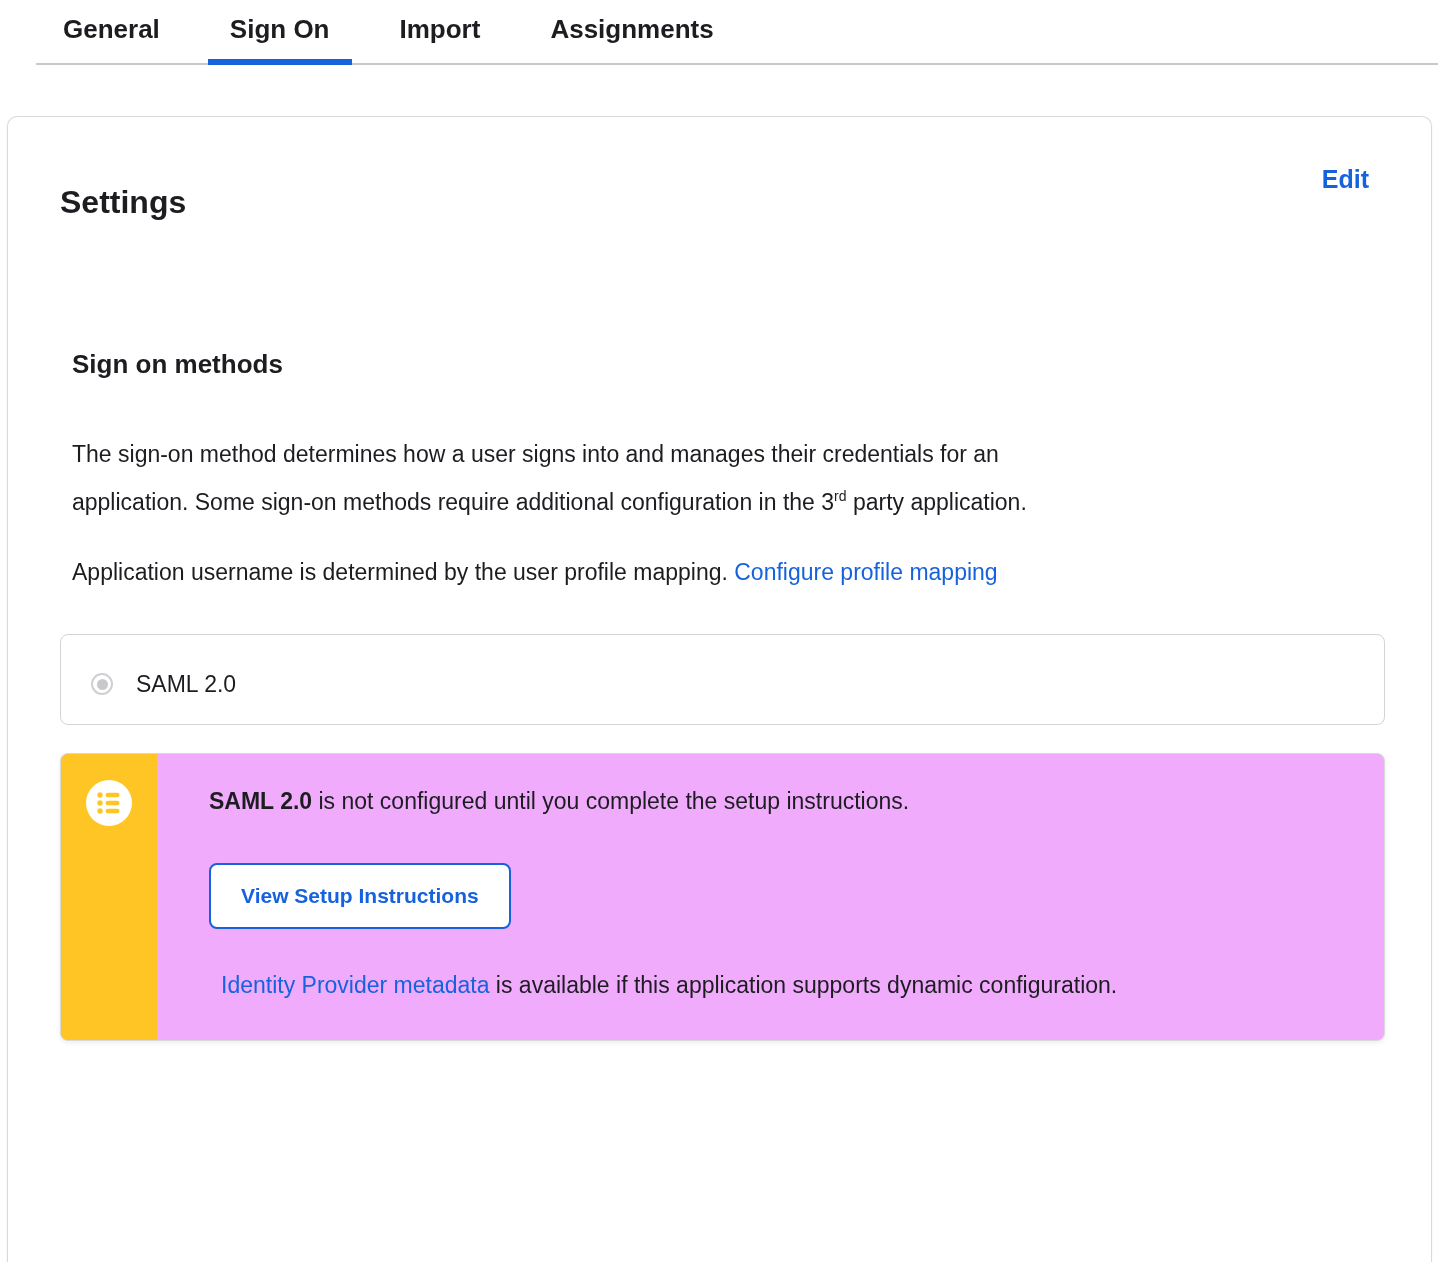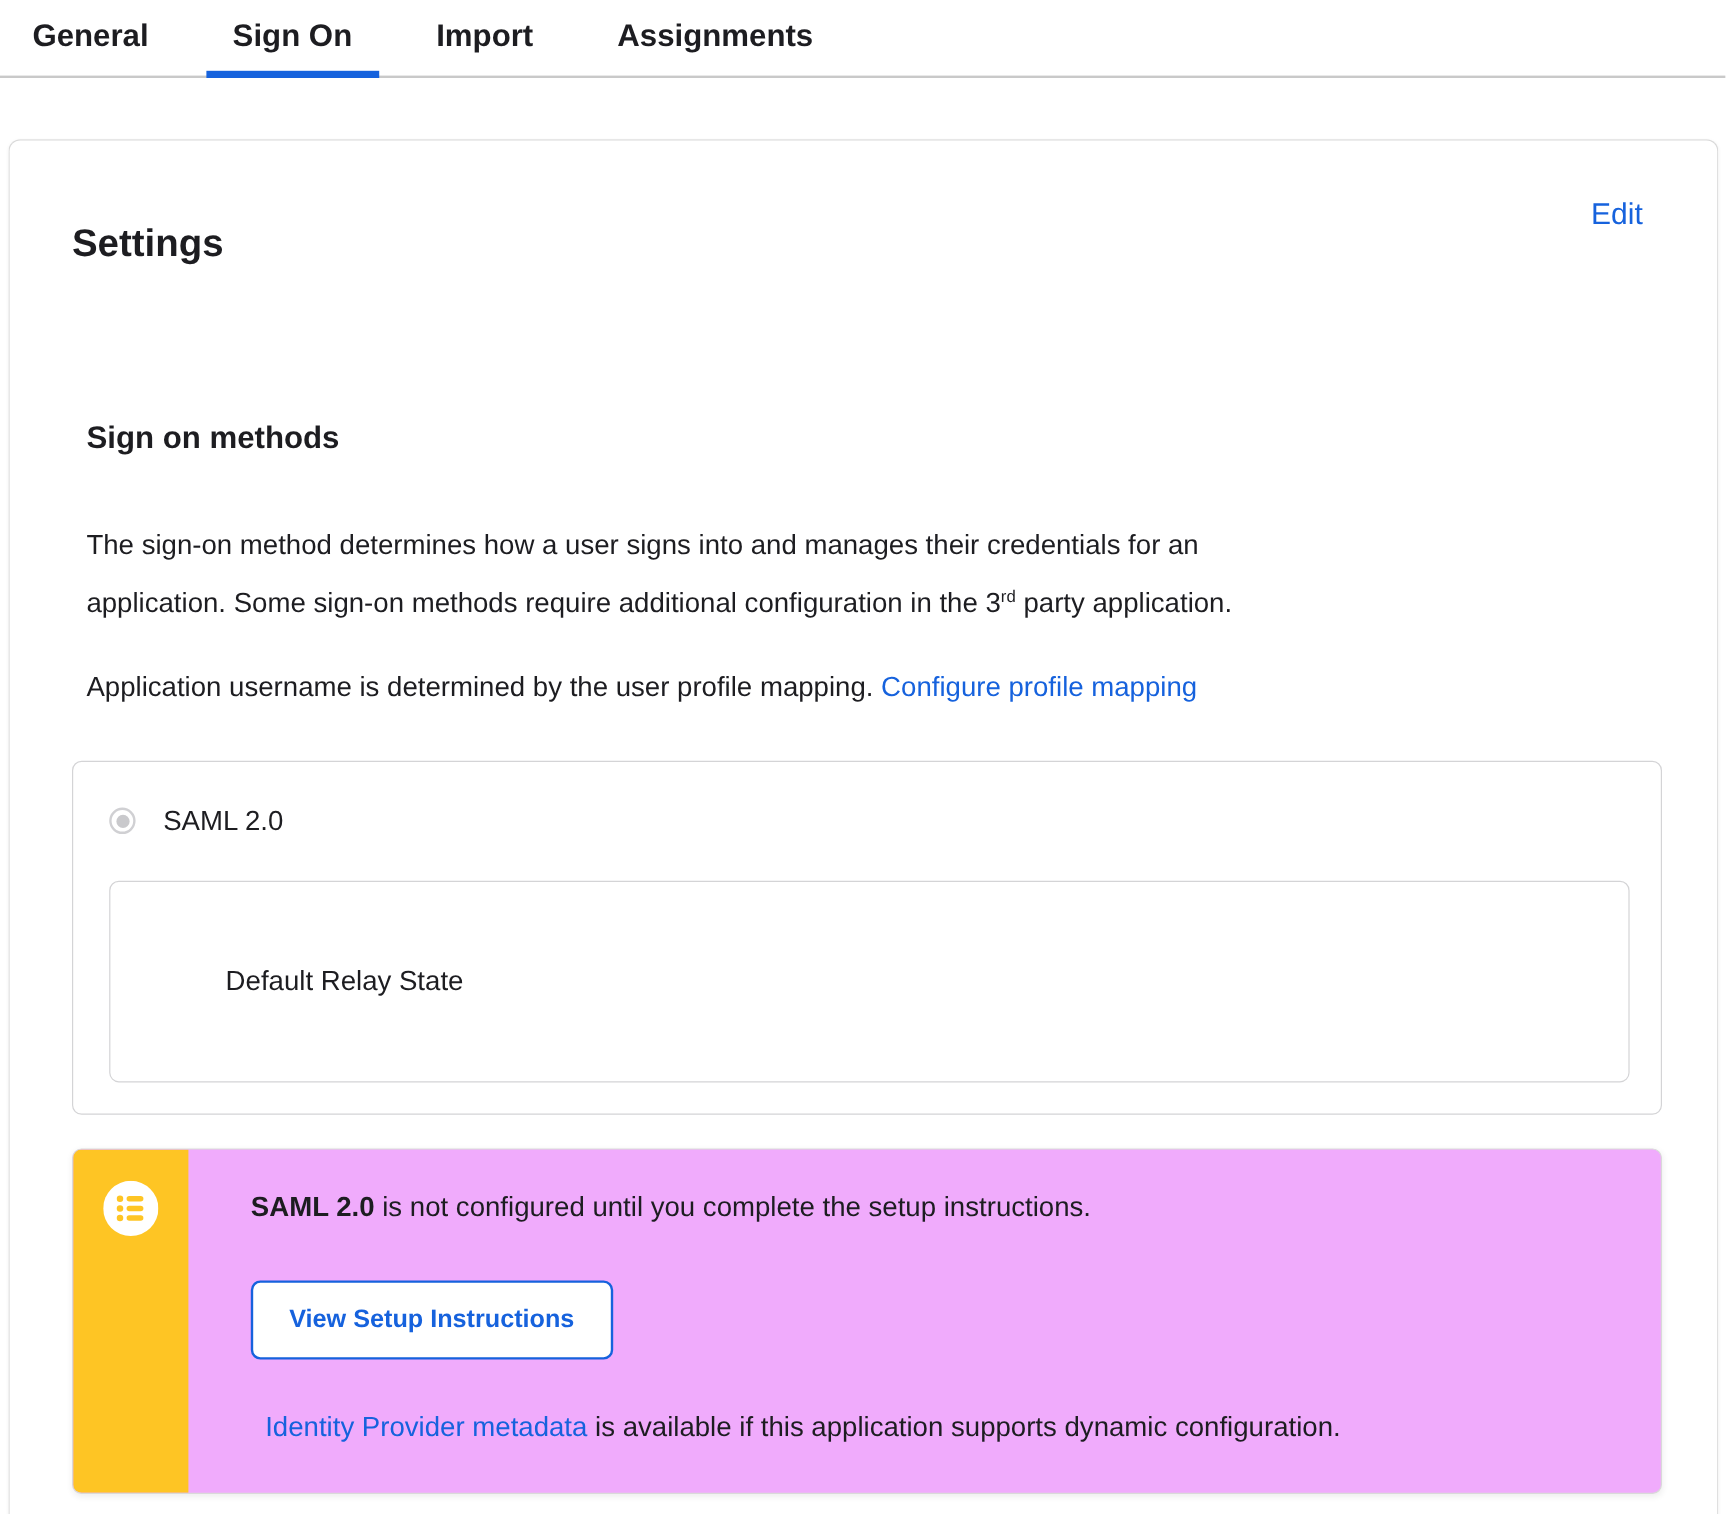--- a/index.html
+++ b/index.html
@@ -23,6 +23,7 @@
     display:flex;gap:26px;
     padding:9px 0 0 5px;
     border-bottom:2px solid #c9c9c9;
+    margin-left:36px;
   }
   .tab{
     position:relative;

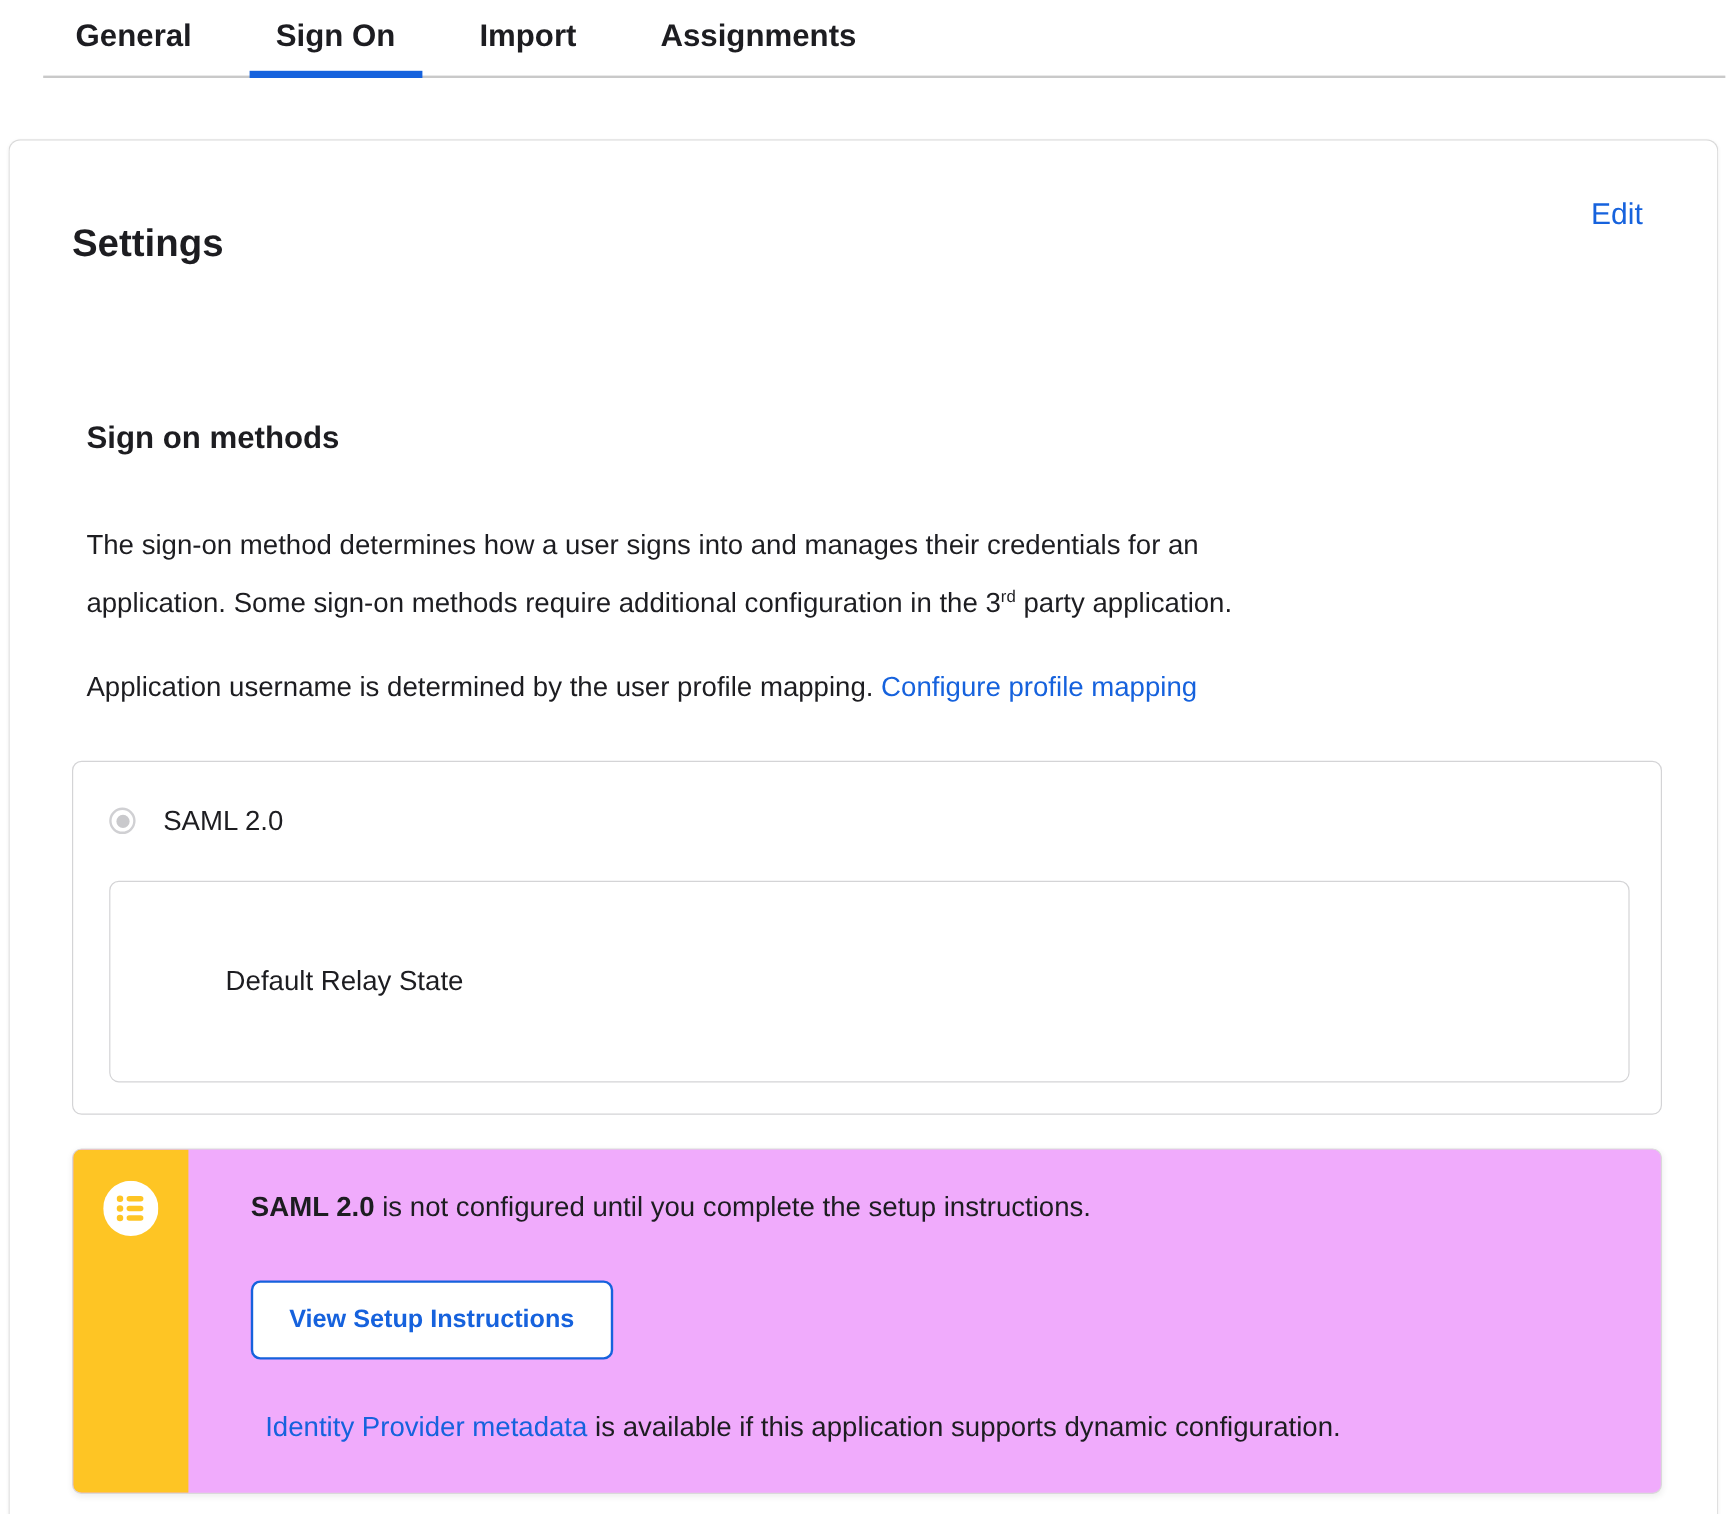--- a/index.html
+++ b/index.html
@@ -51,7 +51,7 @@
     padding:46px 62px 0 52px;
   }
   .card-title{font-size:32px;font-weight:700;line-height:1.15;}
-  .edit-link{font-size:25px;font-weight:400;color:var(--blue);cursor:pointer;line-height:1.3;}
+  .edit-link{font-size:25px;font-weight:700;color:var(--blue);cursor:pointer;line-height:1.3;}
 
   .section{padding:0 64px;}
   .section-heading{margin-top:106px;font-size:26px;font-weight:700;}

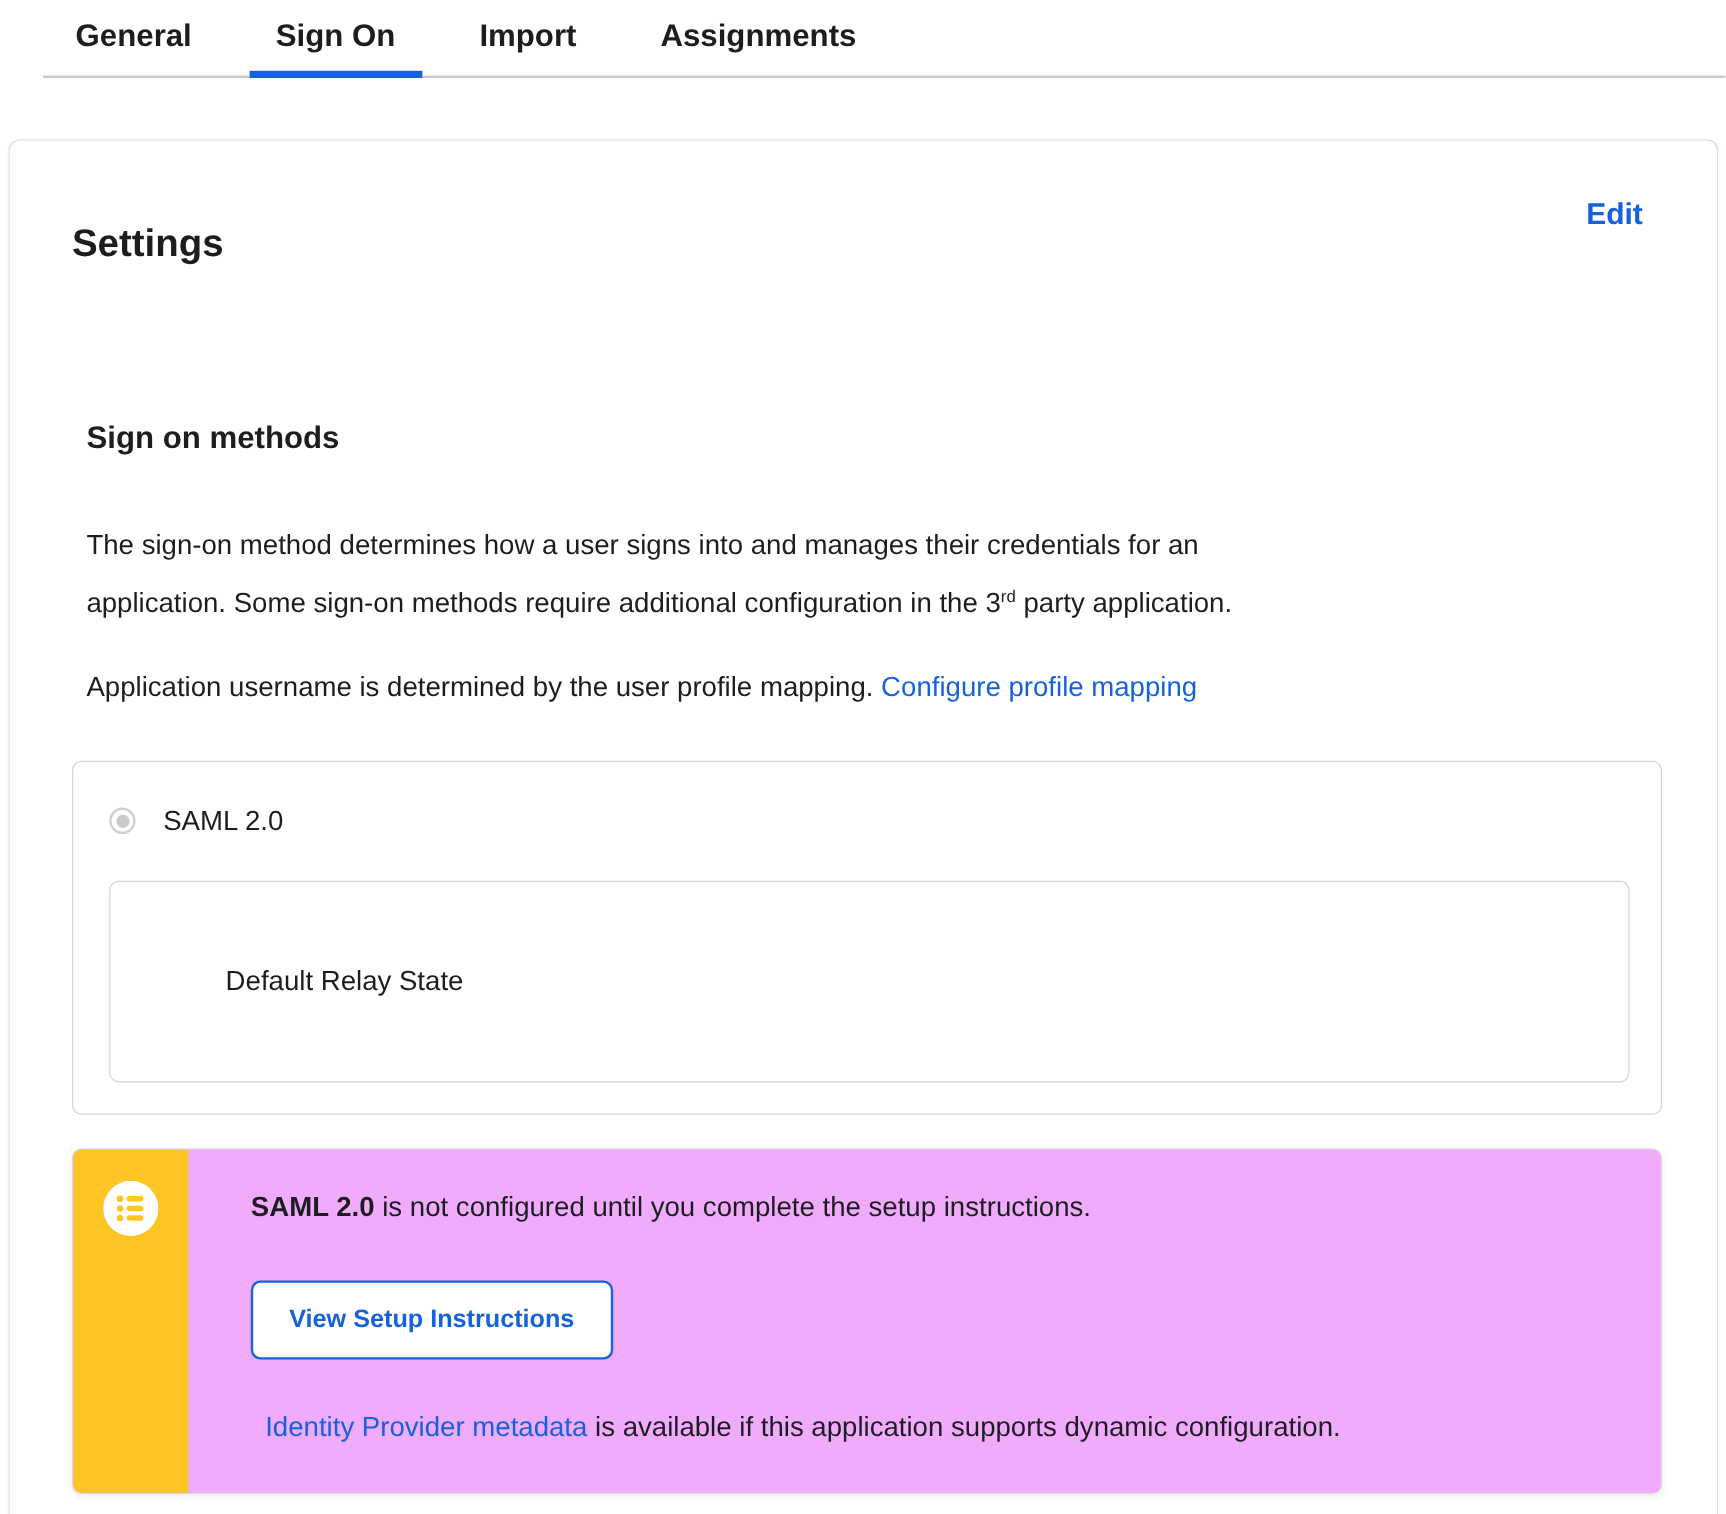--- a/index.html
+++ b/index.html
@@ -150,9 +150,6 @@
       <span class="radio-label">SAML 2.0</span>
     </div>
 
-    <div class="field-box">
-      <span>Default Relay State</span>
-    </div>
   </div>
 
   <div class="callout">

